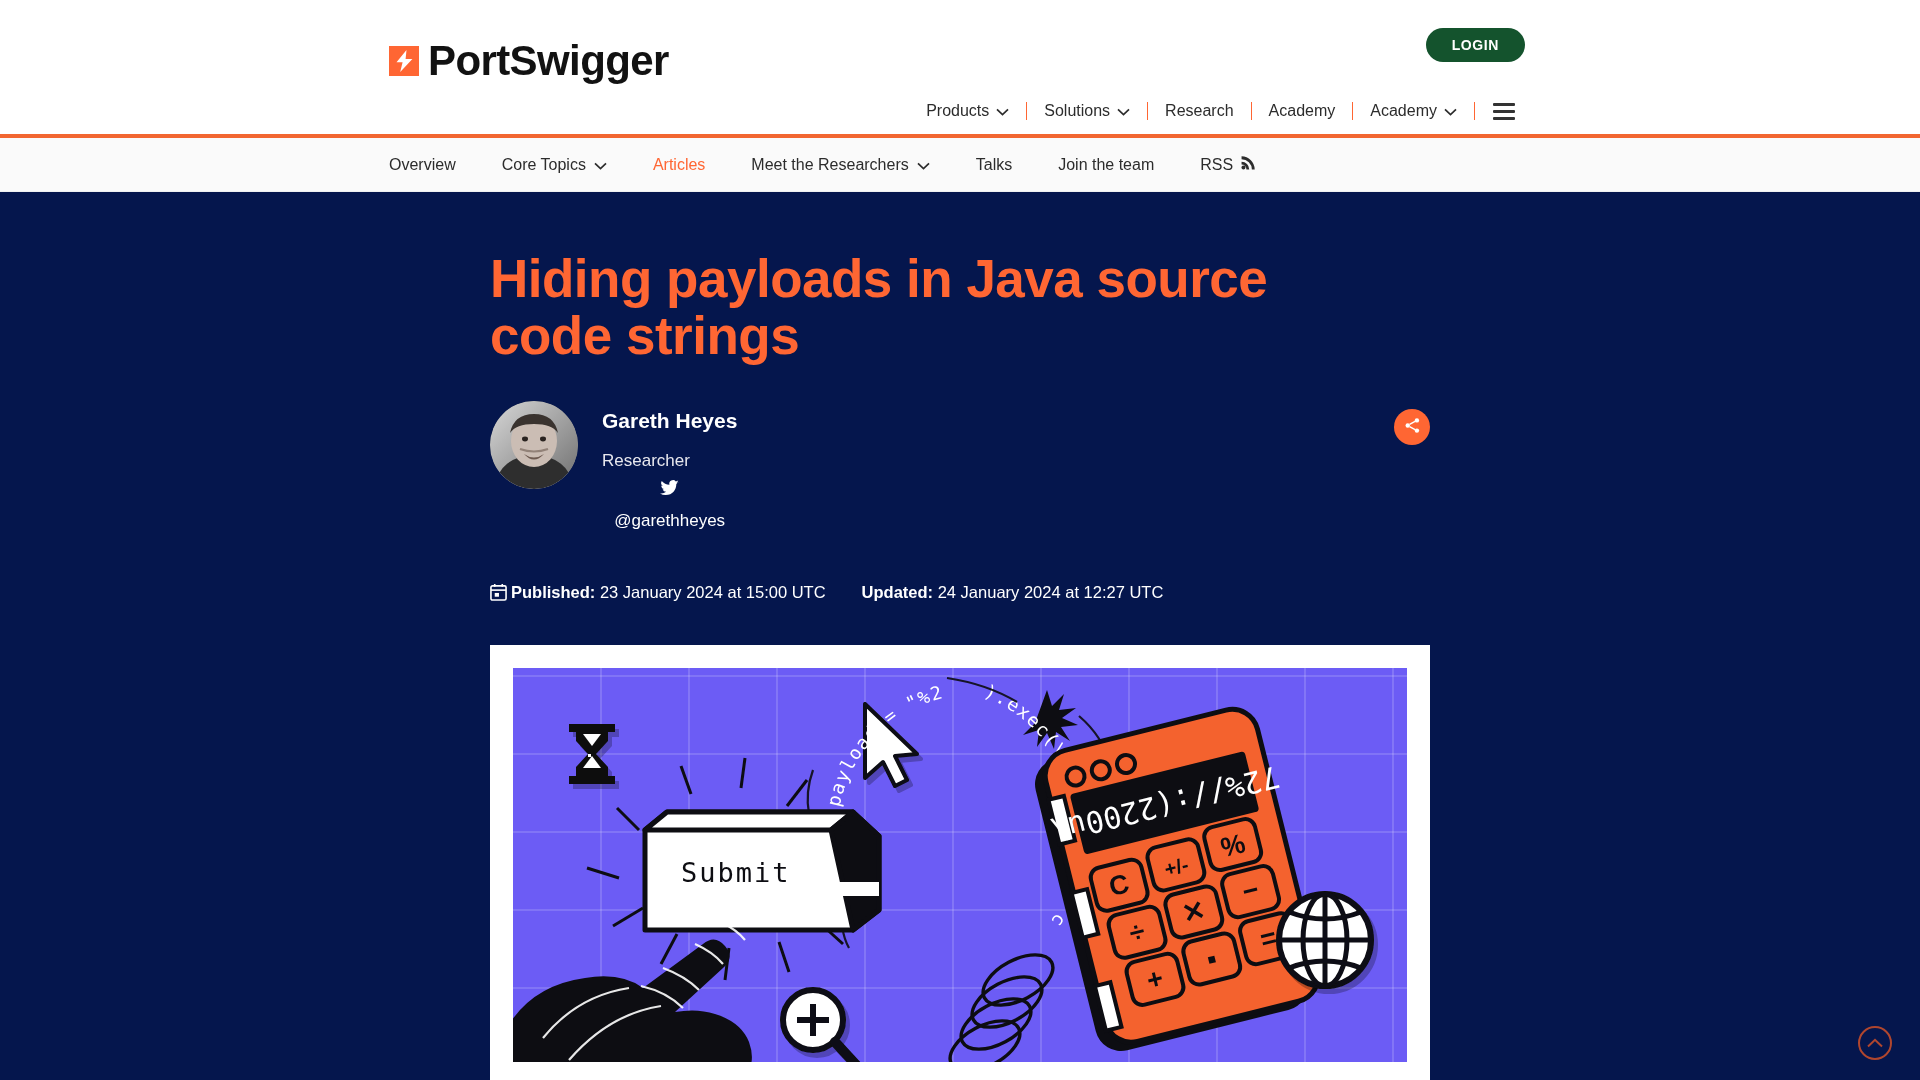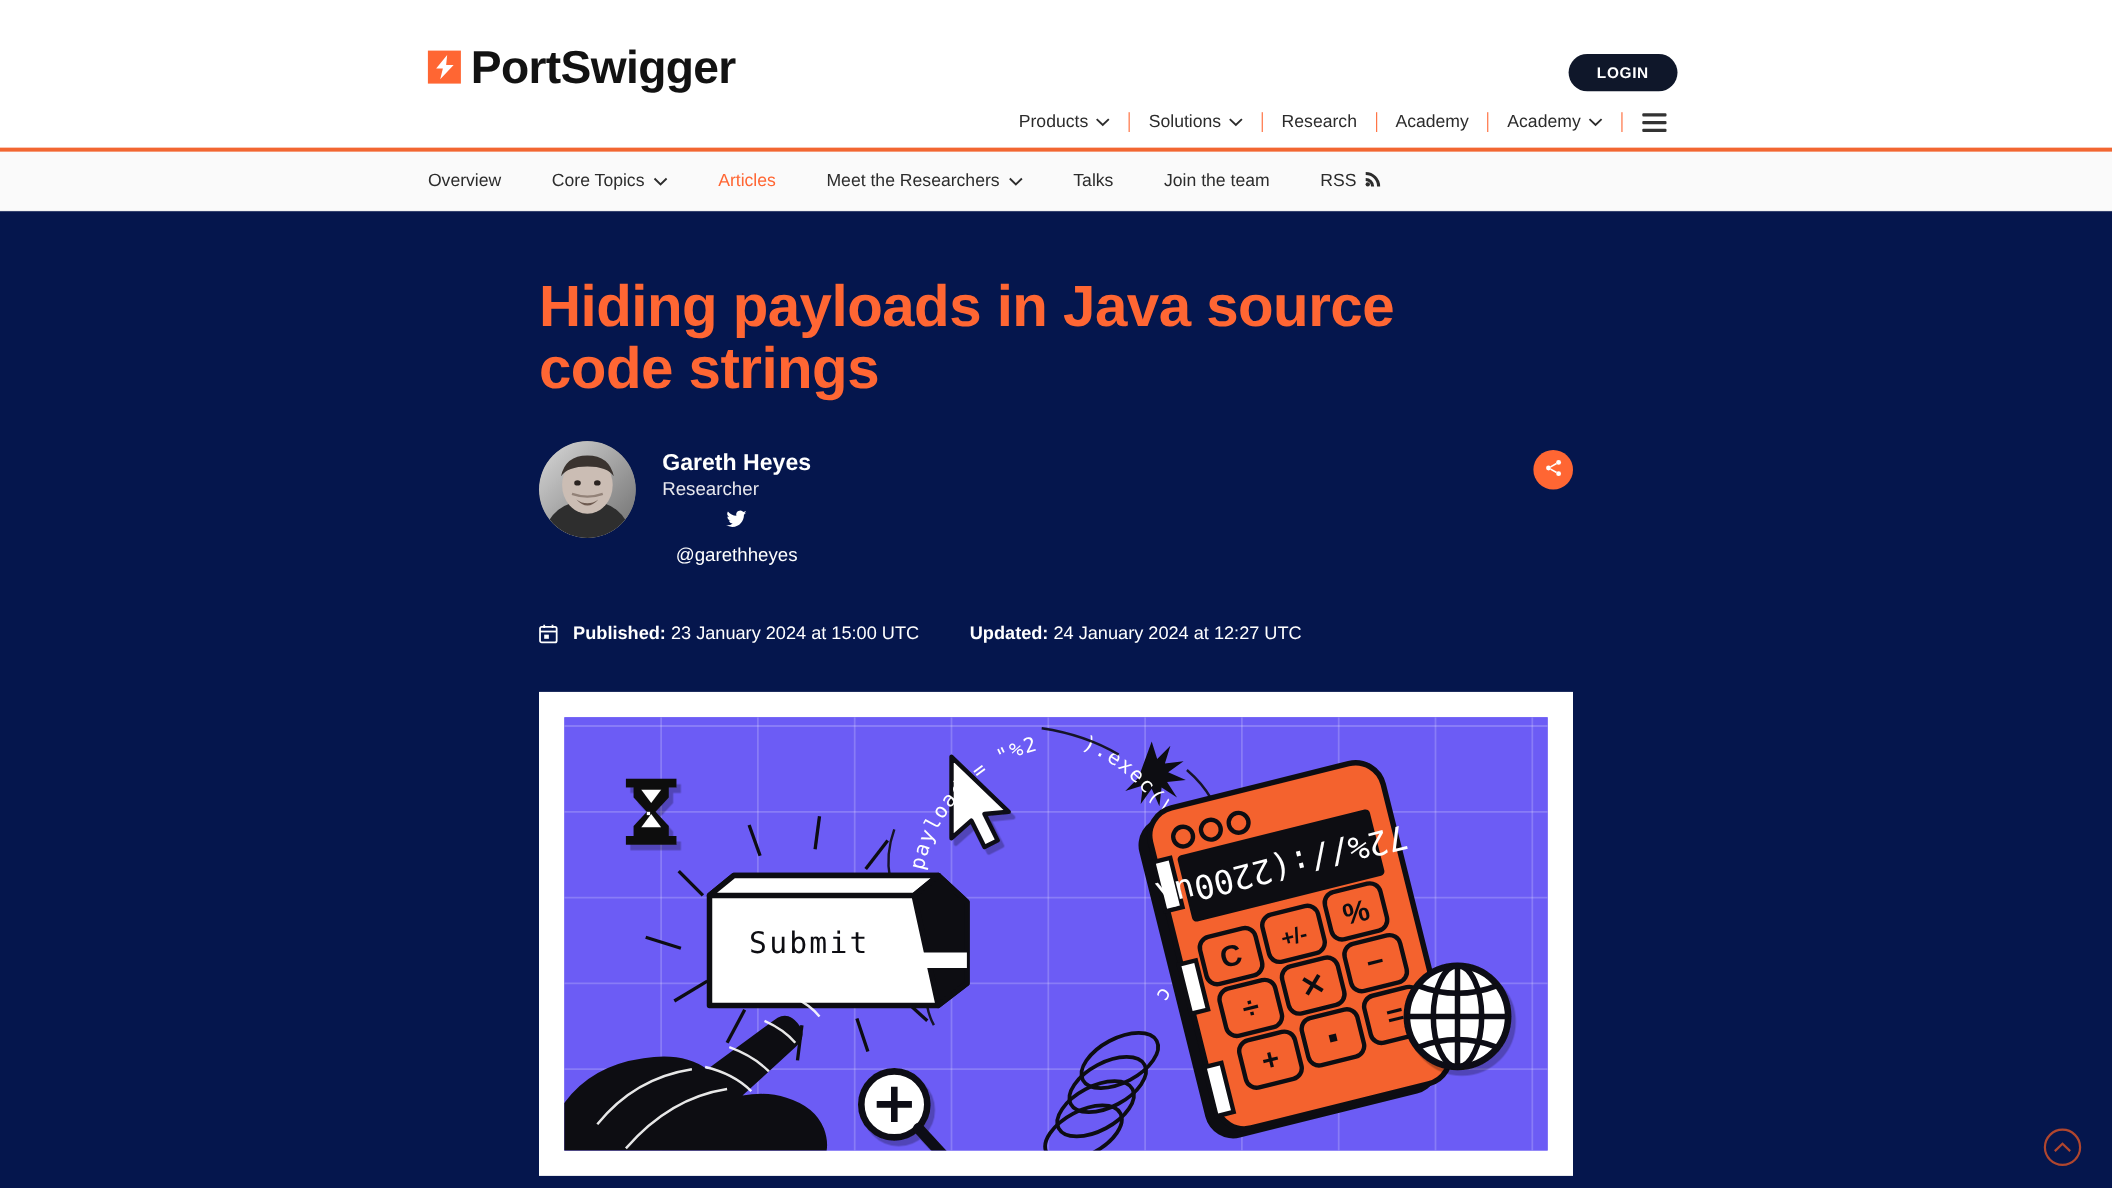--- a/index.html
+++ b/index.html
@@ -30,8 +30,8 @@
     letter-spacing: -0.6px; line-height: 1; white-space: nowrap;
   }
   .login-btn {
-    position: absolute; right: 395px; top: 49px;
-    background: #0f172a; color: #ffffff; border: none;
+    position: absolute; right: 395px; top: 28px;
+    background: #14532d; color: #ffffff; border: none;
     border-radius: 22px; padding: 0 26px; height: 34px;
     font-size: 14px; font-weight: 600; letter-spacing: .6px;
     cursor: pointer; font-family: "Liberation Sans", sans-serif;

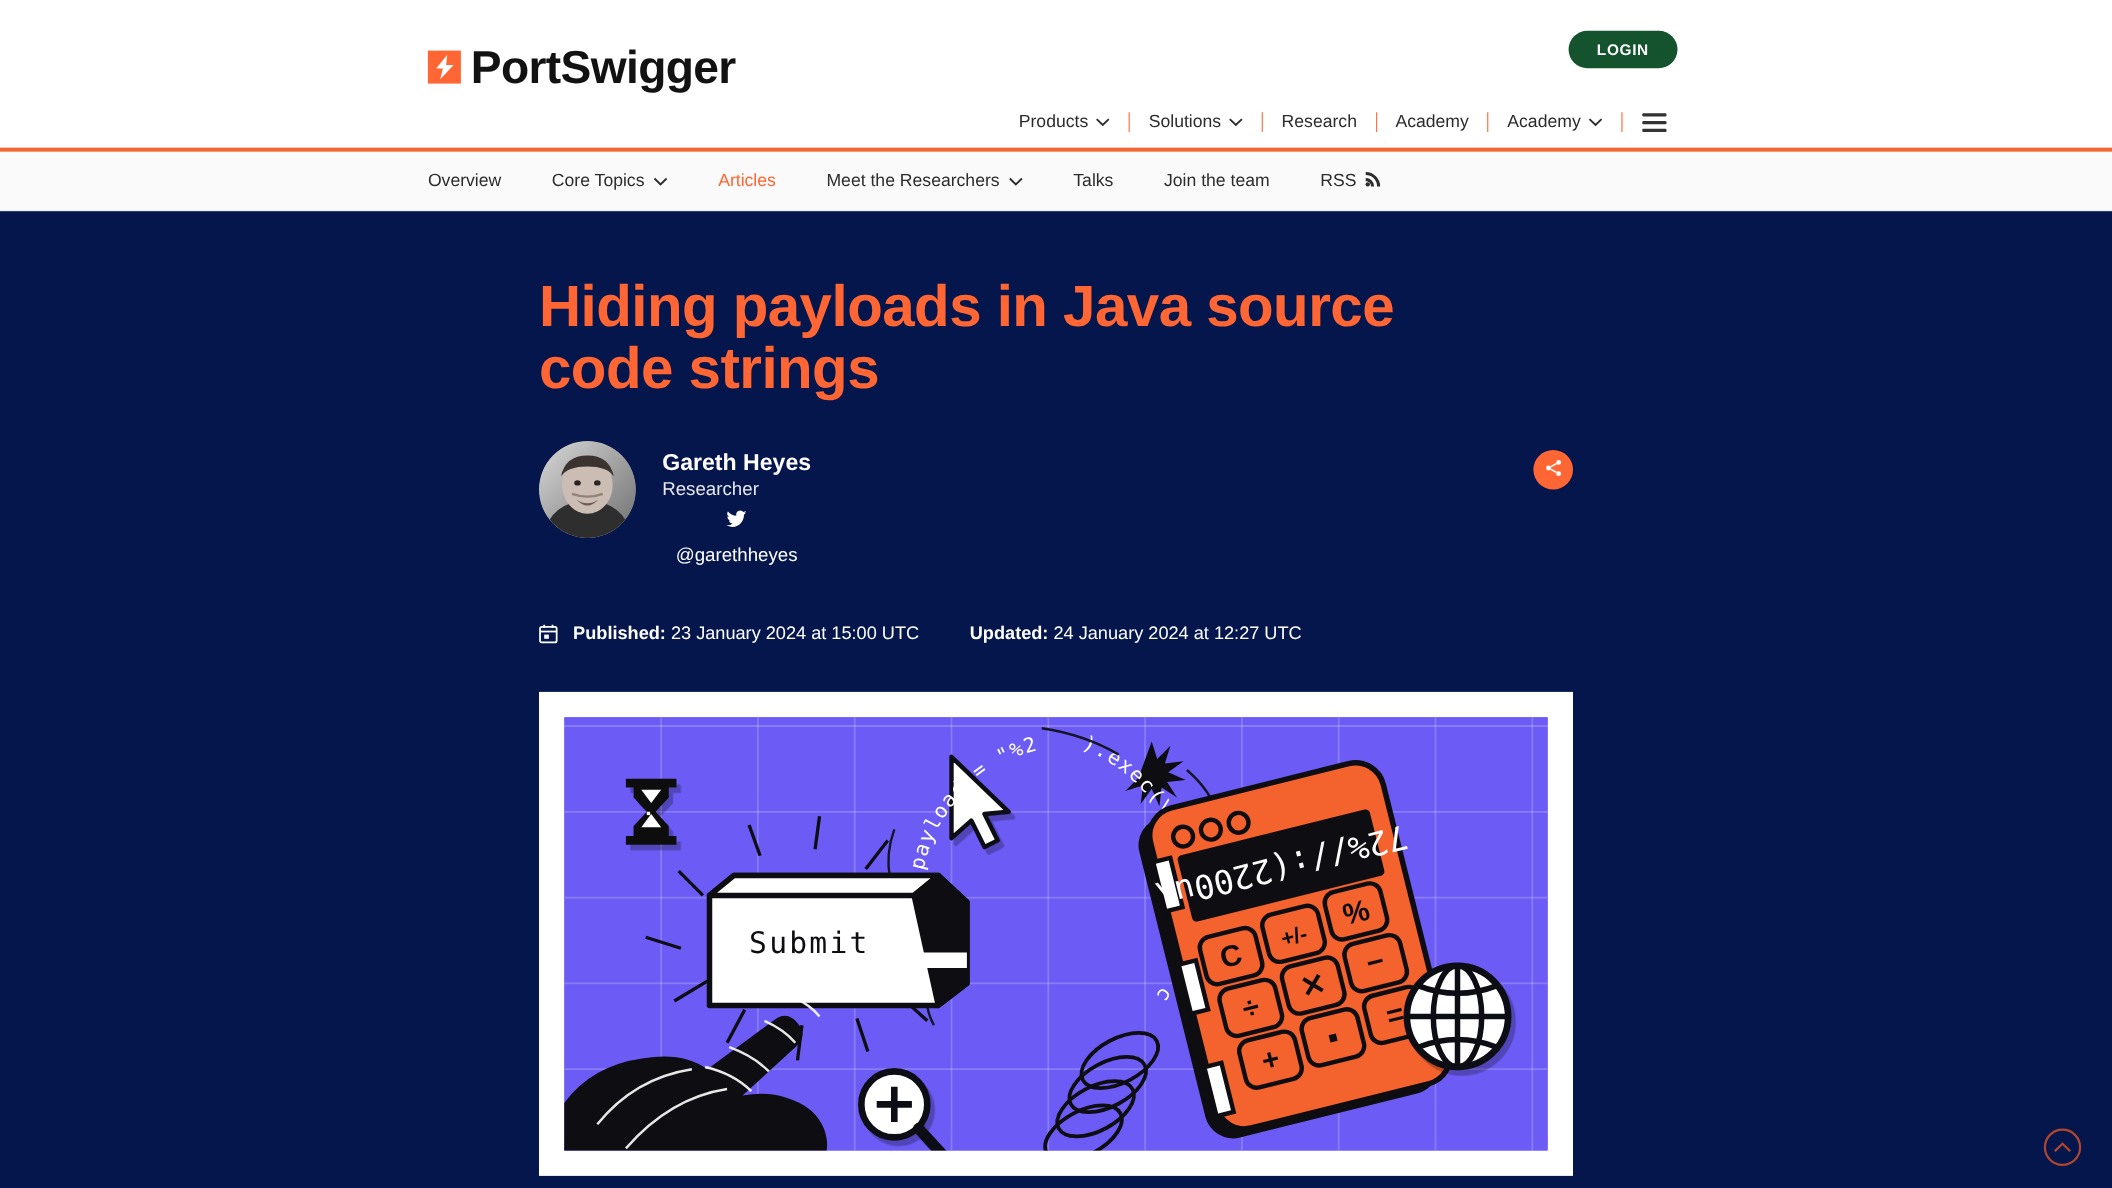--- a/index.html
+++ b/index.html
@@ -92,7 +92,7 @@
   .avatar svg { display:block; width:100%; height:100%; }
   .author-meta { padding-top: 7px; }
   .author-name { color:#fff; font-size: 21px; font-weight: bold; line-height: 1.25; }
-  .author-role { color:#e8e8ee; font-size: 17px; margin-top: 0; }
+  .author-role { color:#e8e8ee; font-size: 17px; margin-top: 16px; }
   .author-handle {
     display:flex; align-items:center; gap: 10px;
     color:#ffffff; font-size: 17px; margin-top: 9px; cursor:pointer;flex-direction:column;

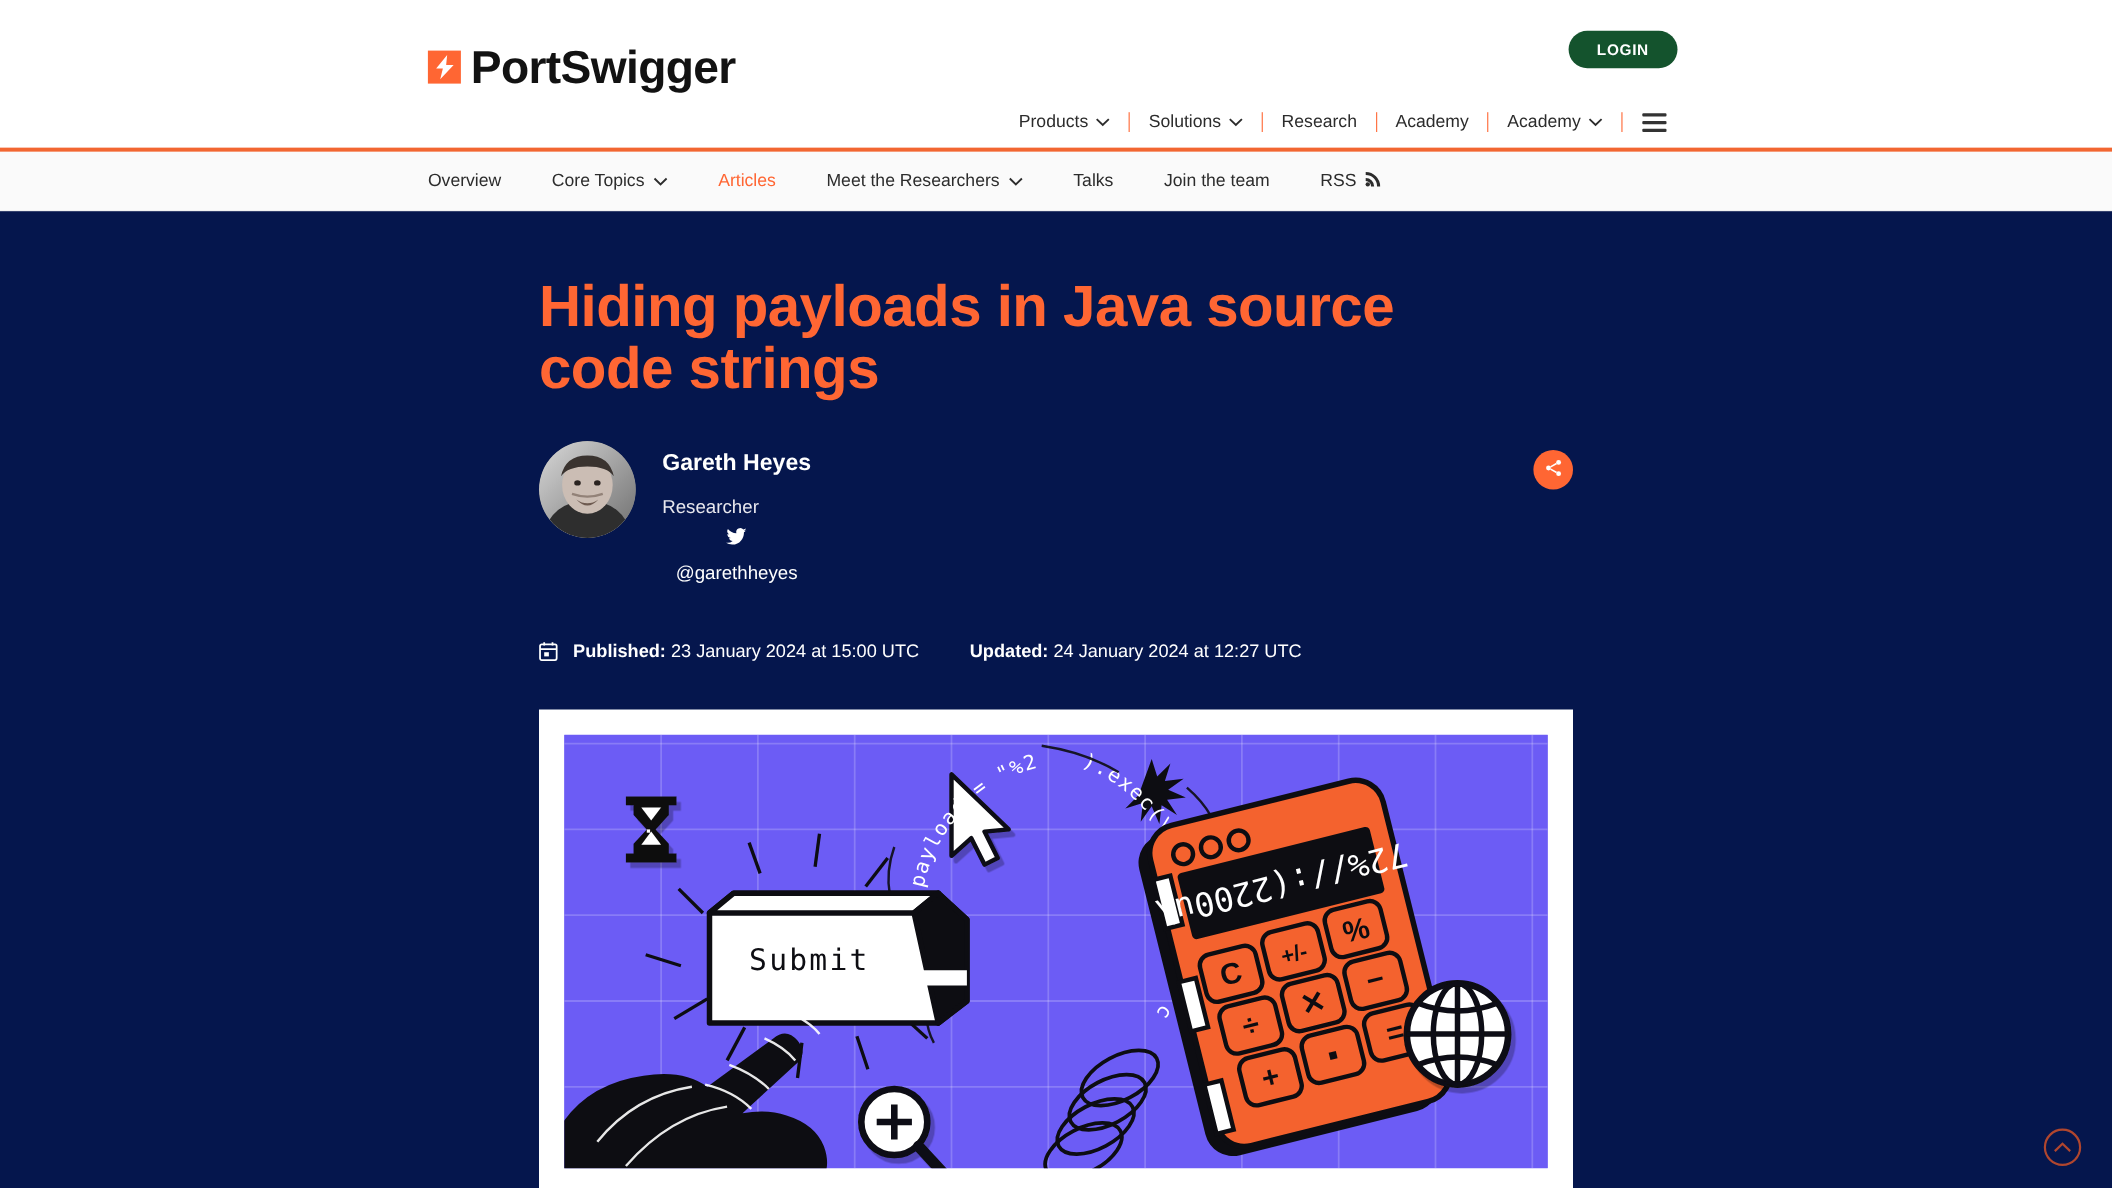--- a/index.html
+++ b/index.html
@@ -105,7 +105,7 @@
   }
 
   .dates-row {
-    display: flex; align-items: center; gap: 10px;
+    display: flex; align-items: center; gap: 0;
     margin-top: 52px; color: #ffffff; font-size: 16.5px;
   }
   .dates-row .cal-icon { margin-right: 4px; display:flex; }

